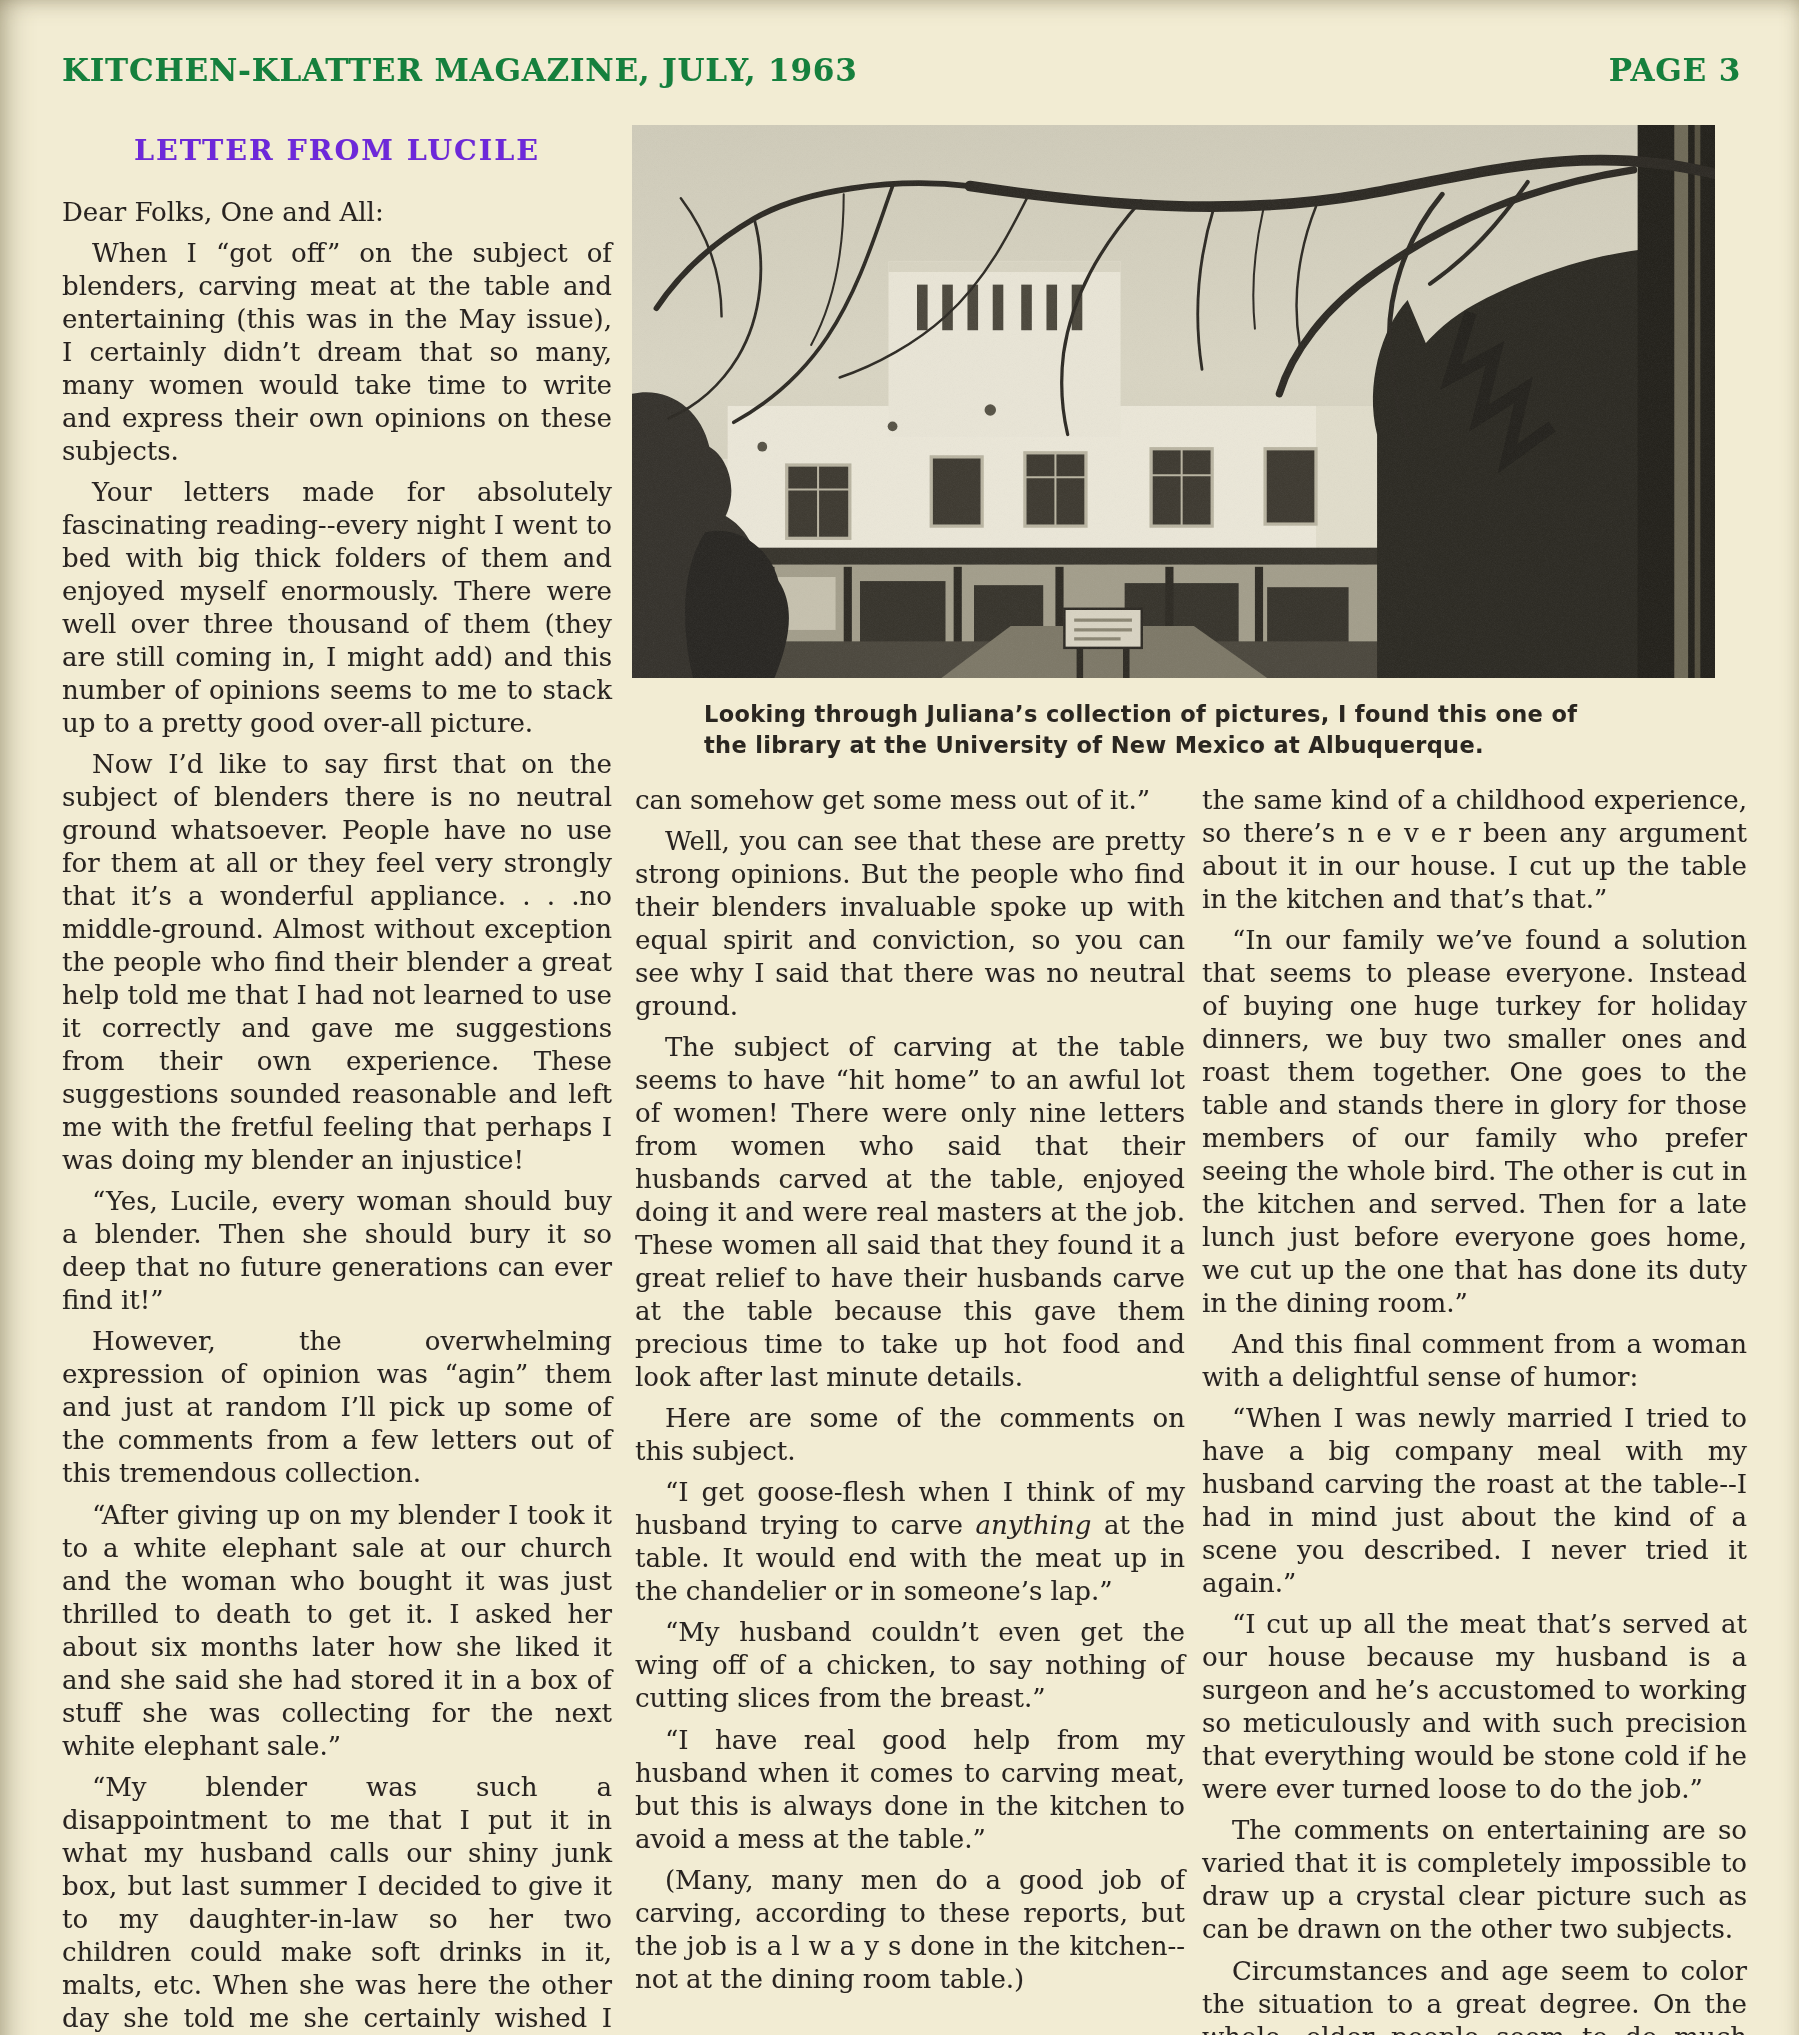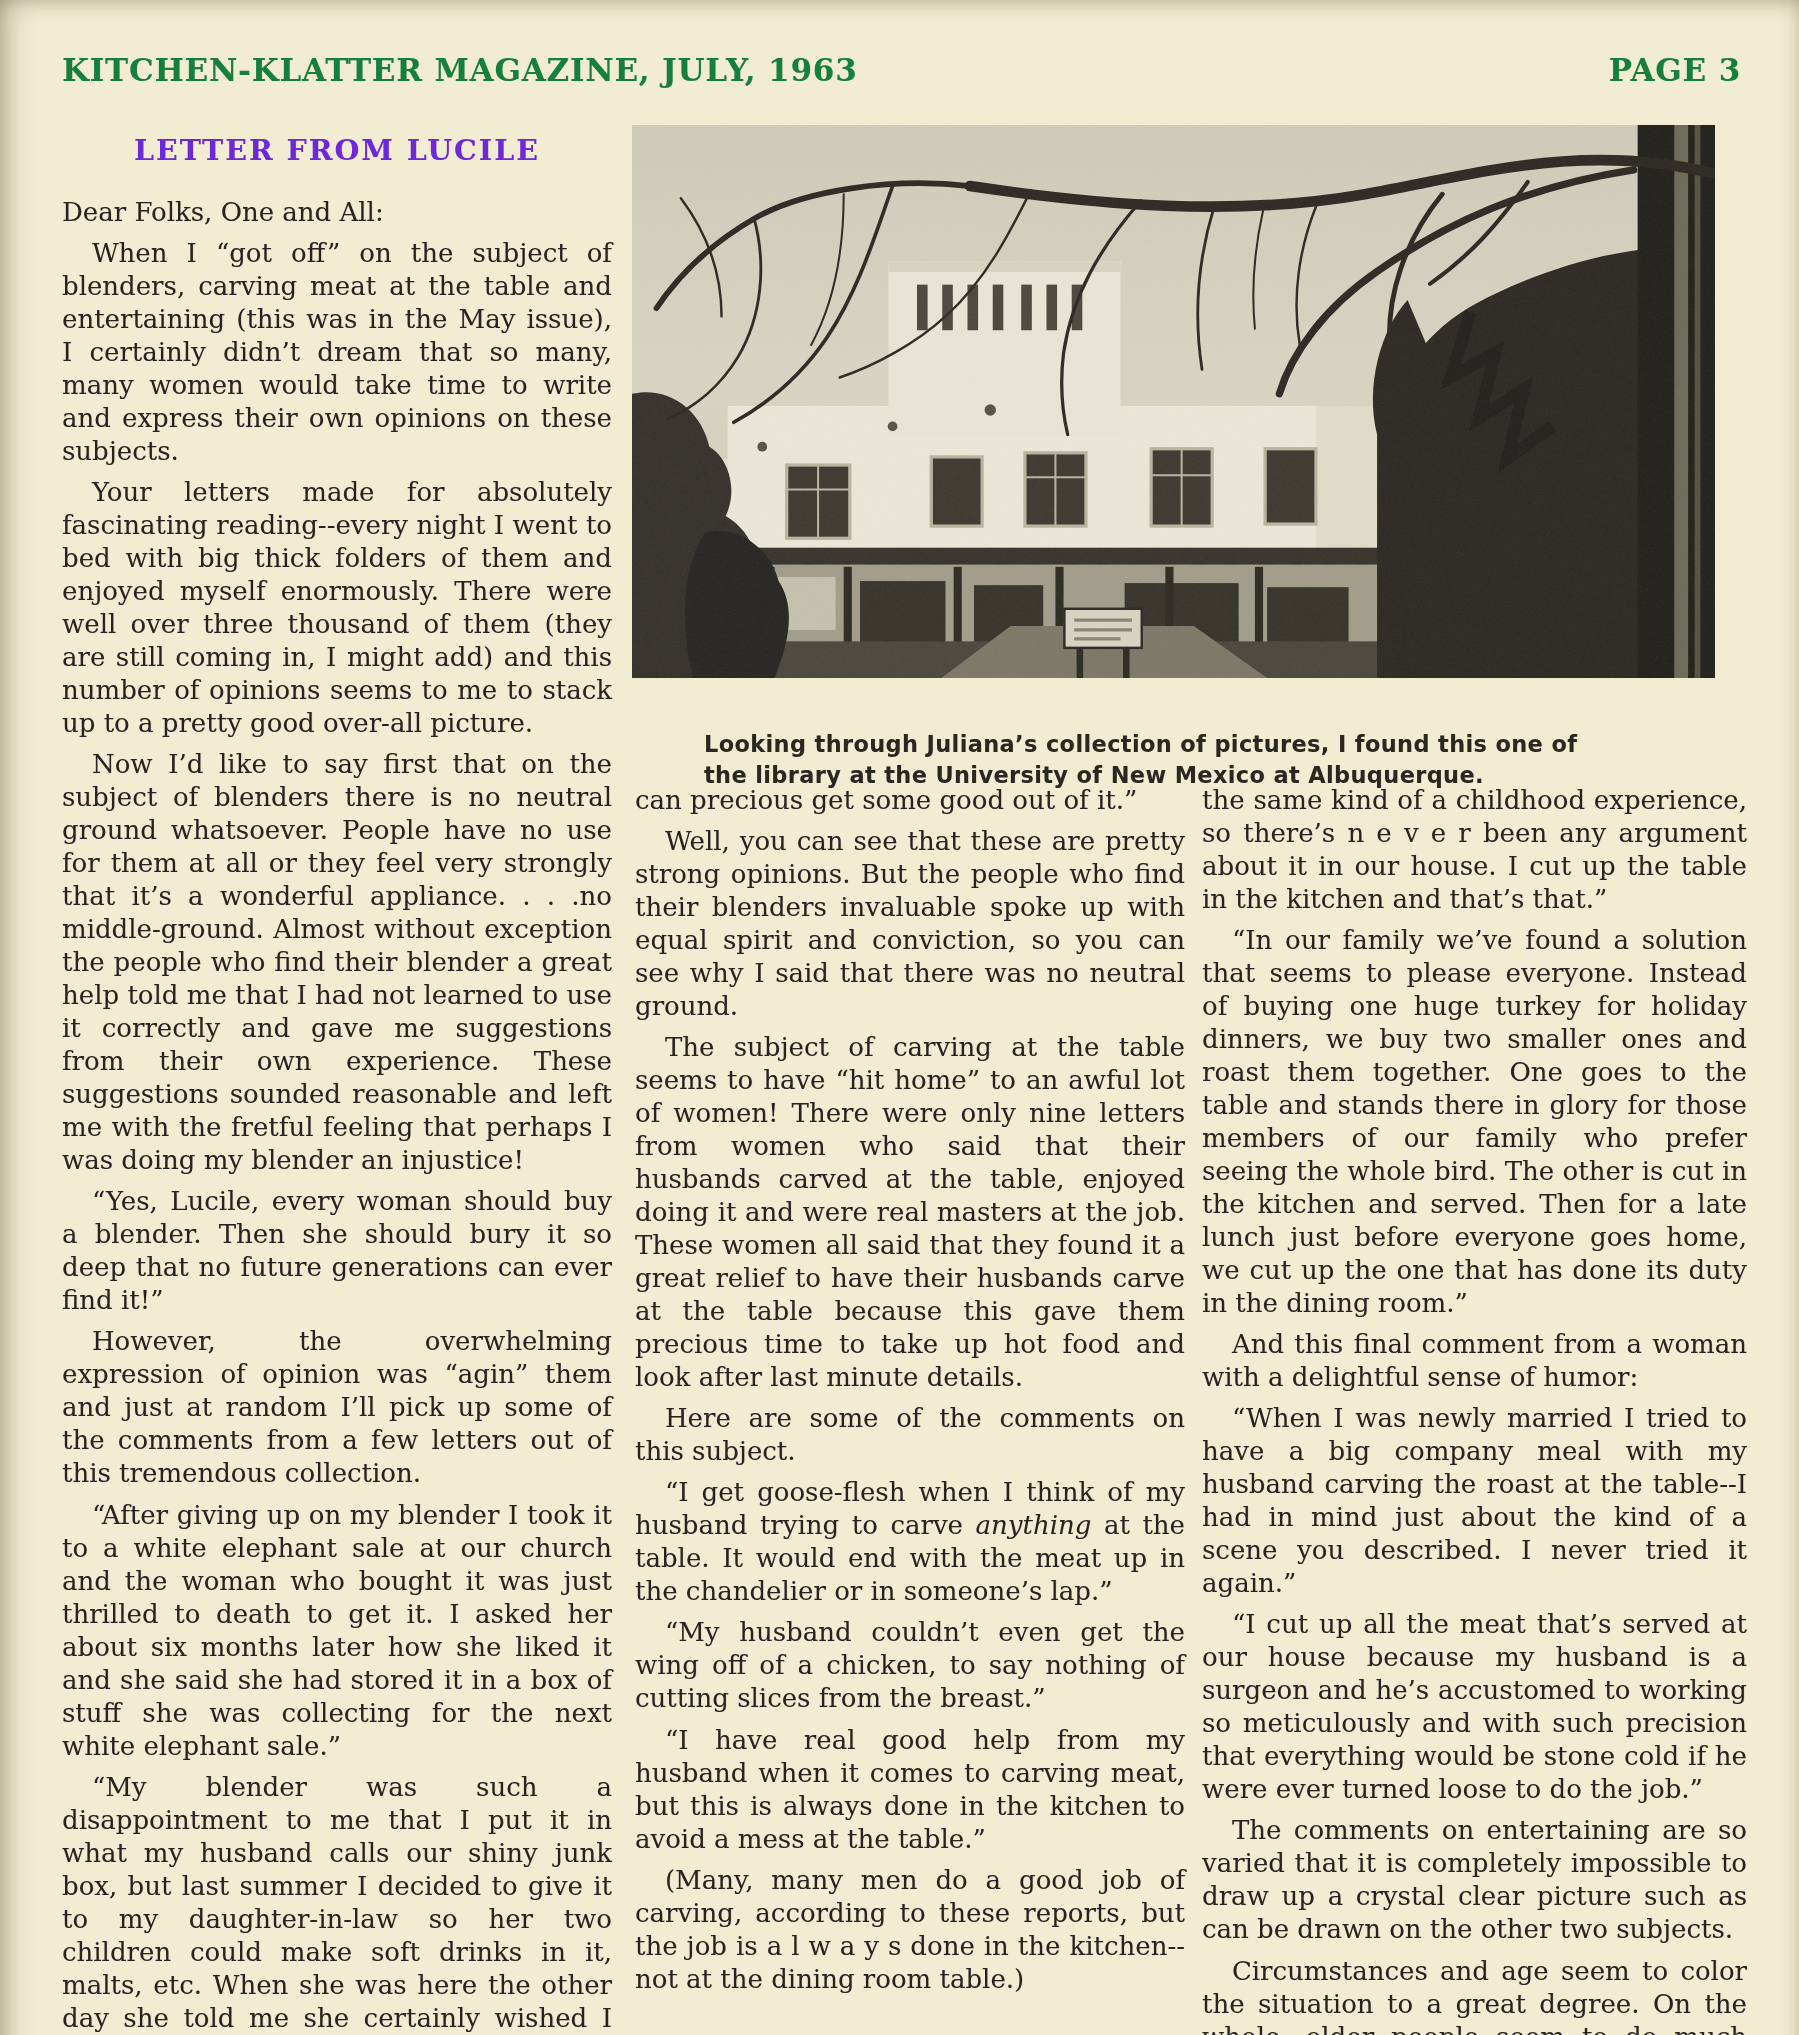--- a/index.html
+++ b/index.html
@@ -39,7 +39,7 @@
   }
   .photo svg{display:block;width:100%;height:100%;}
   .caption{
-    position:absolute;left:632px;top:729px;width:1083px;
+    position:absolute;left:632px;top:699px;width:1083px;
     padding-left:72px;padding-right:61px;box-sizing:border-box;
     font-family:"DejaVu Sans","Liberation Sans",sans-serif;
     font-weight:bold;font-size:22.4px;line-height:31px;

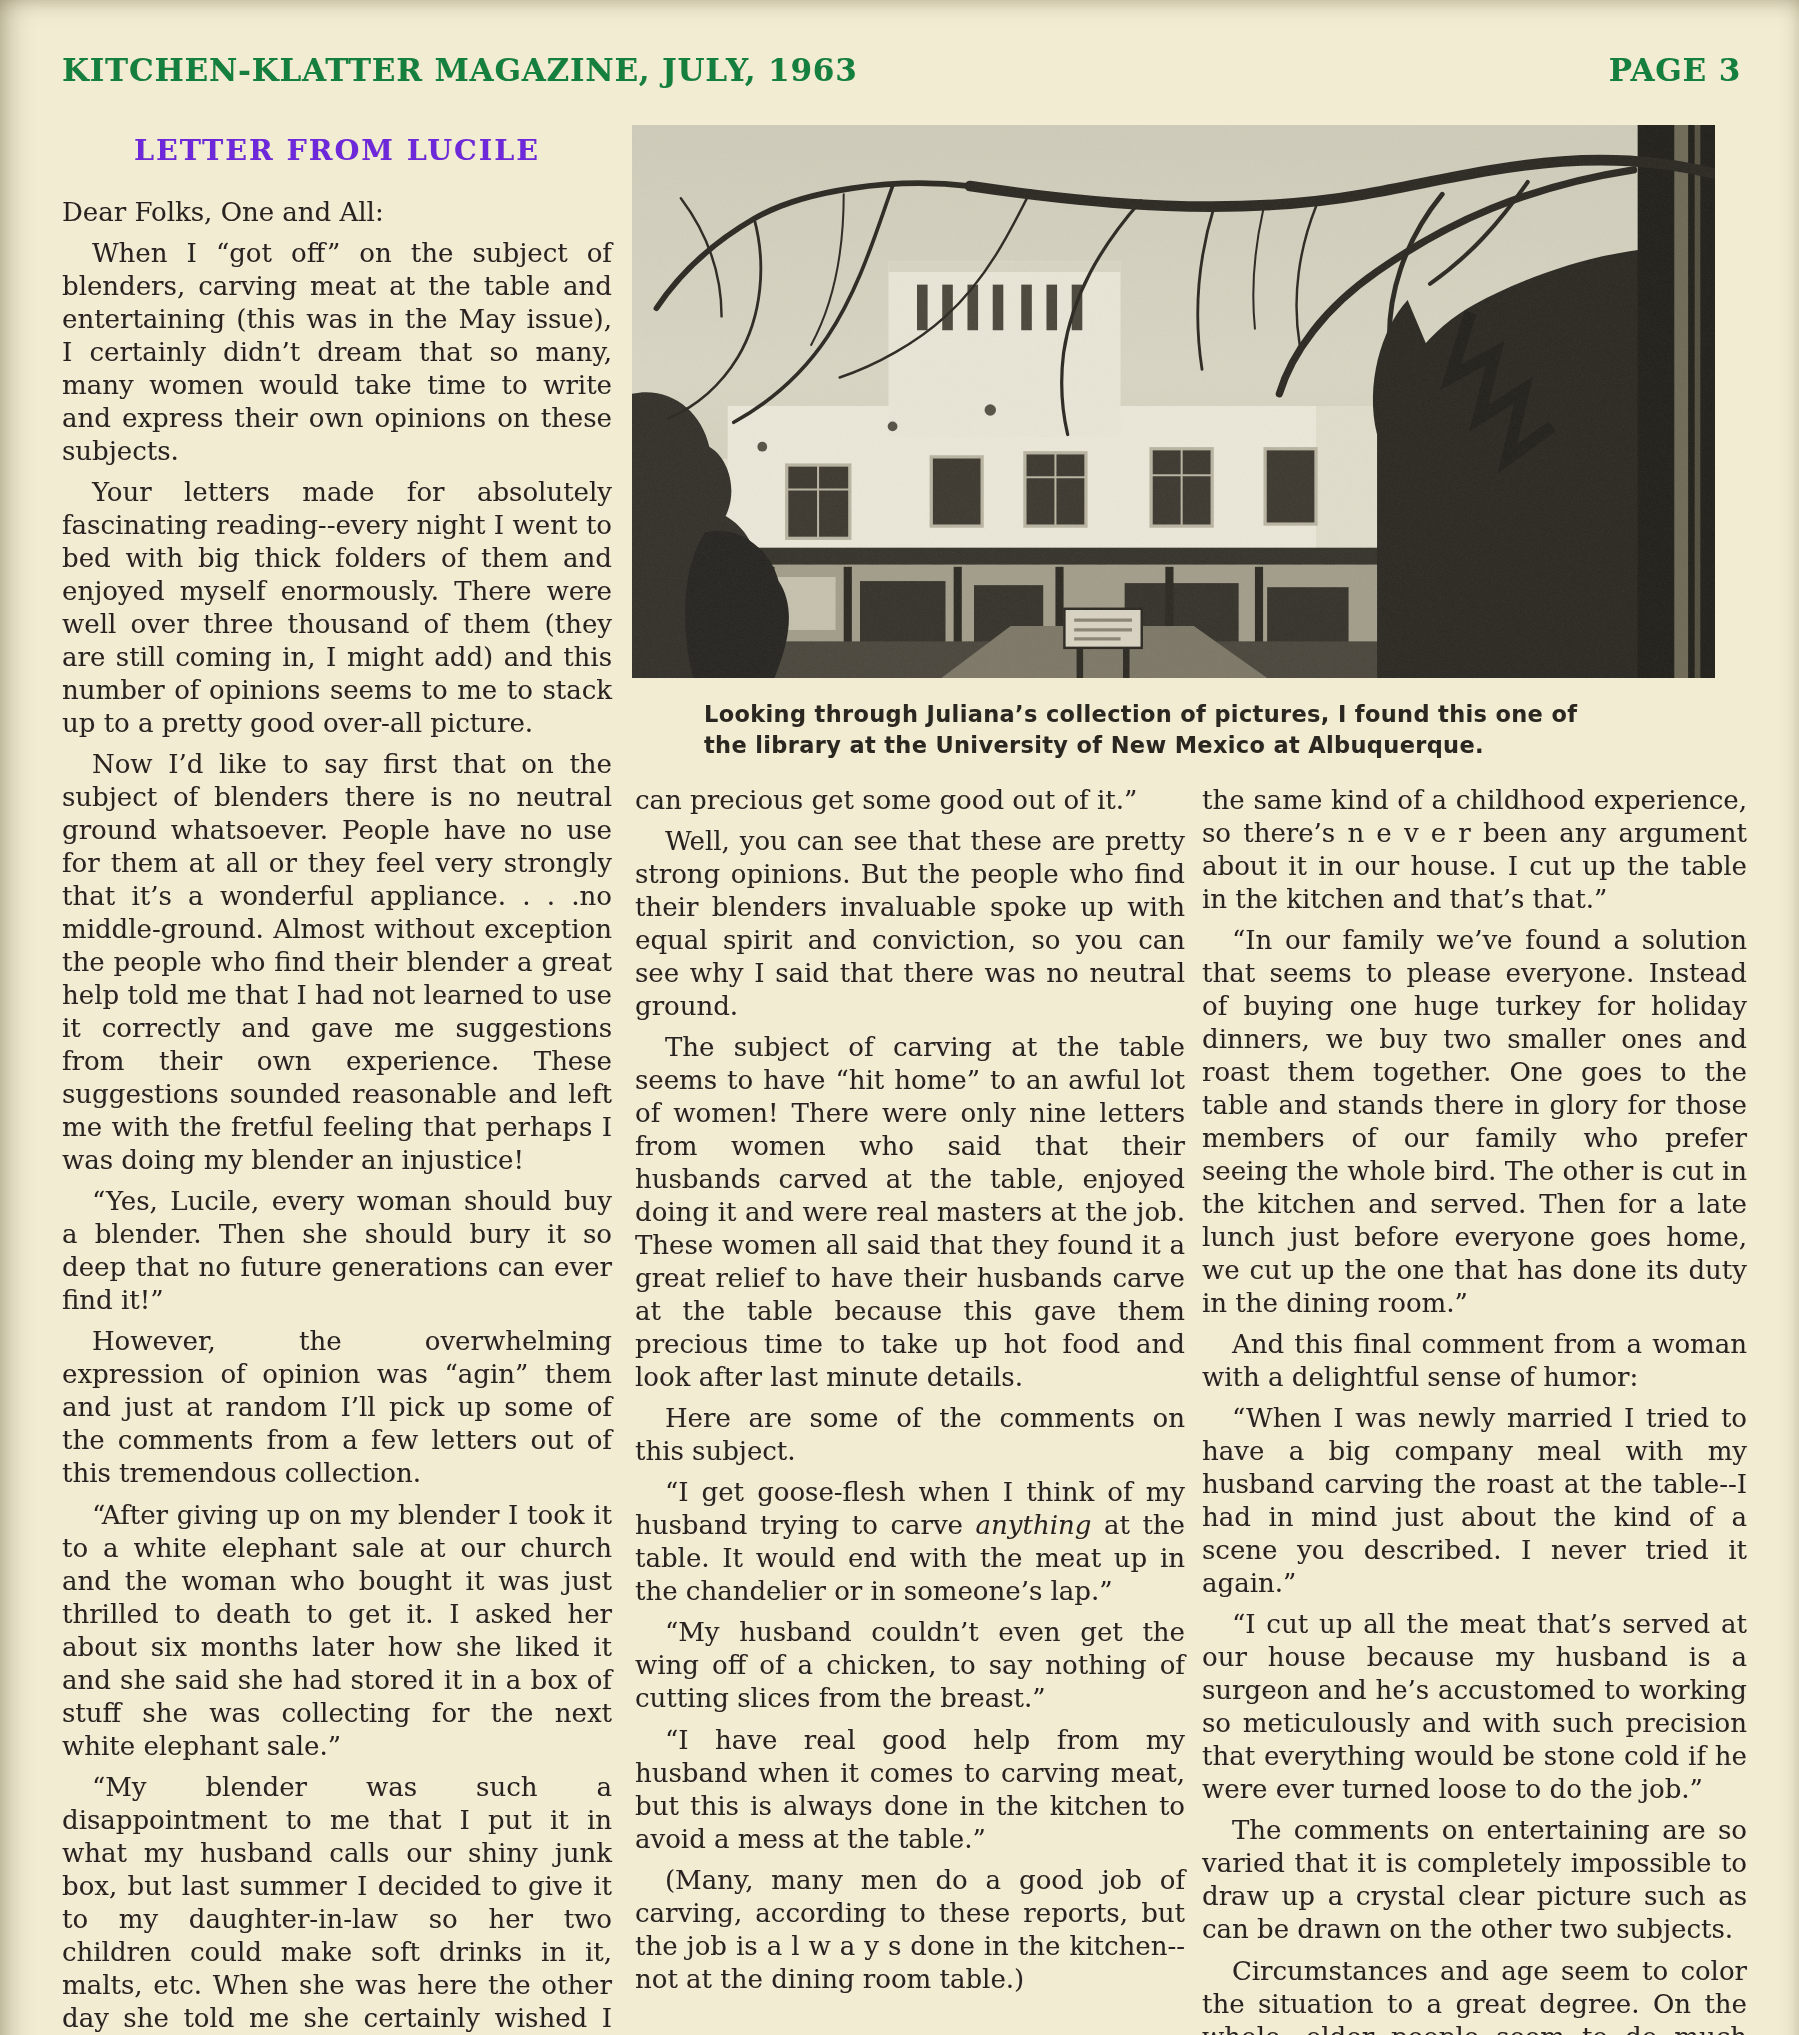--- a/index.html
+++ b/index.html
@@ -220,7 +220,7 @@
   </div>
 
   <div class="col col2 paras">
-      <p>can precious get some good out of it.”</p>
+      <p>can somehow get some mess out of it.”</p>
       <p>Well, you can see that these are pretty strong opinions. But the people who find their blenders invaluable spoke up with equal spirit and conviction, so you can see why I said that there was no neutral ground.</p>
       <p>The subject of carving at the table seems to have “hit home” to an awful lot of women! There were only nine letters from women who said that their husbands carved at the table, enjoyed doing it and were real masters at the job. These women all said that they found it a great relief to have their husbands carve at the table because this gave them precious time to take up hot food and look after last minute details.</p>
       <p>Here are some of the comments on this subject.</p>

